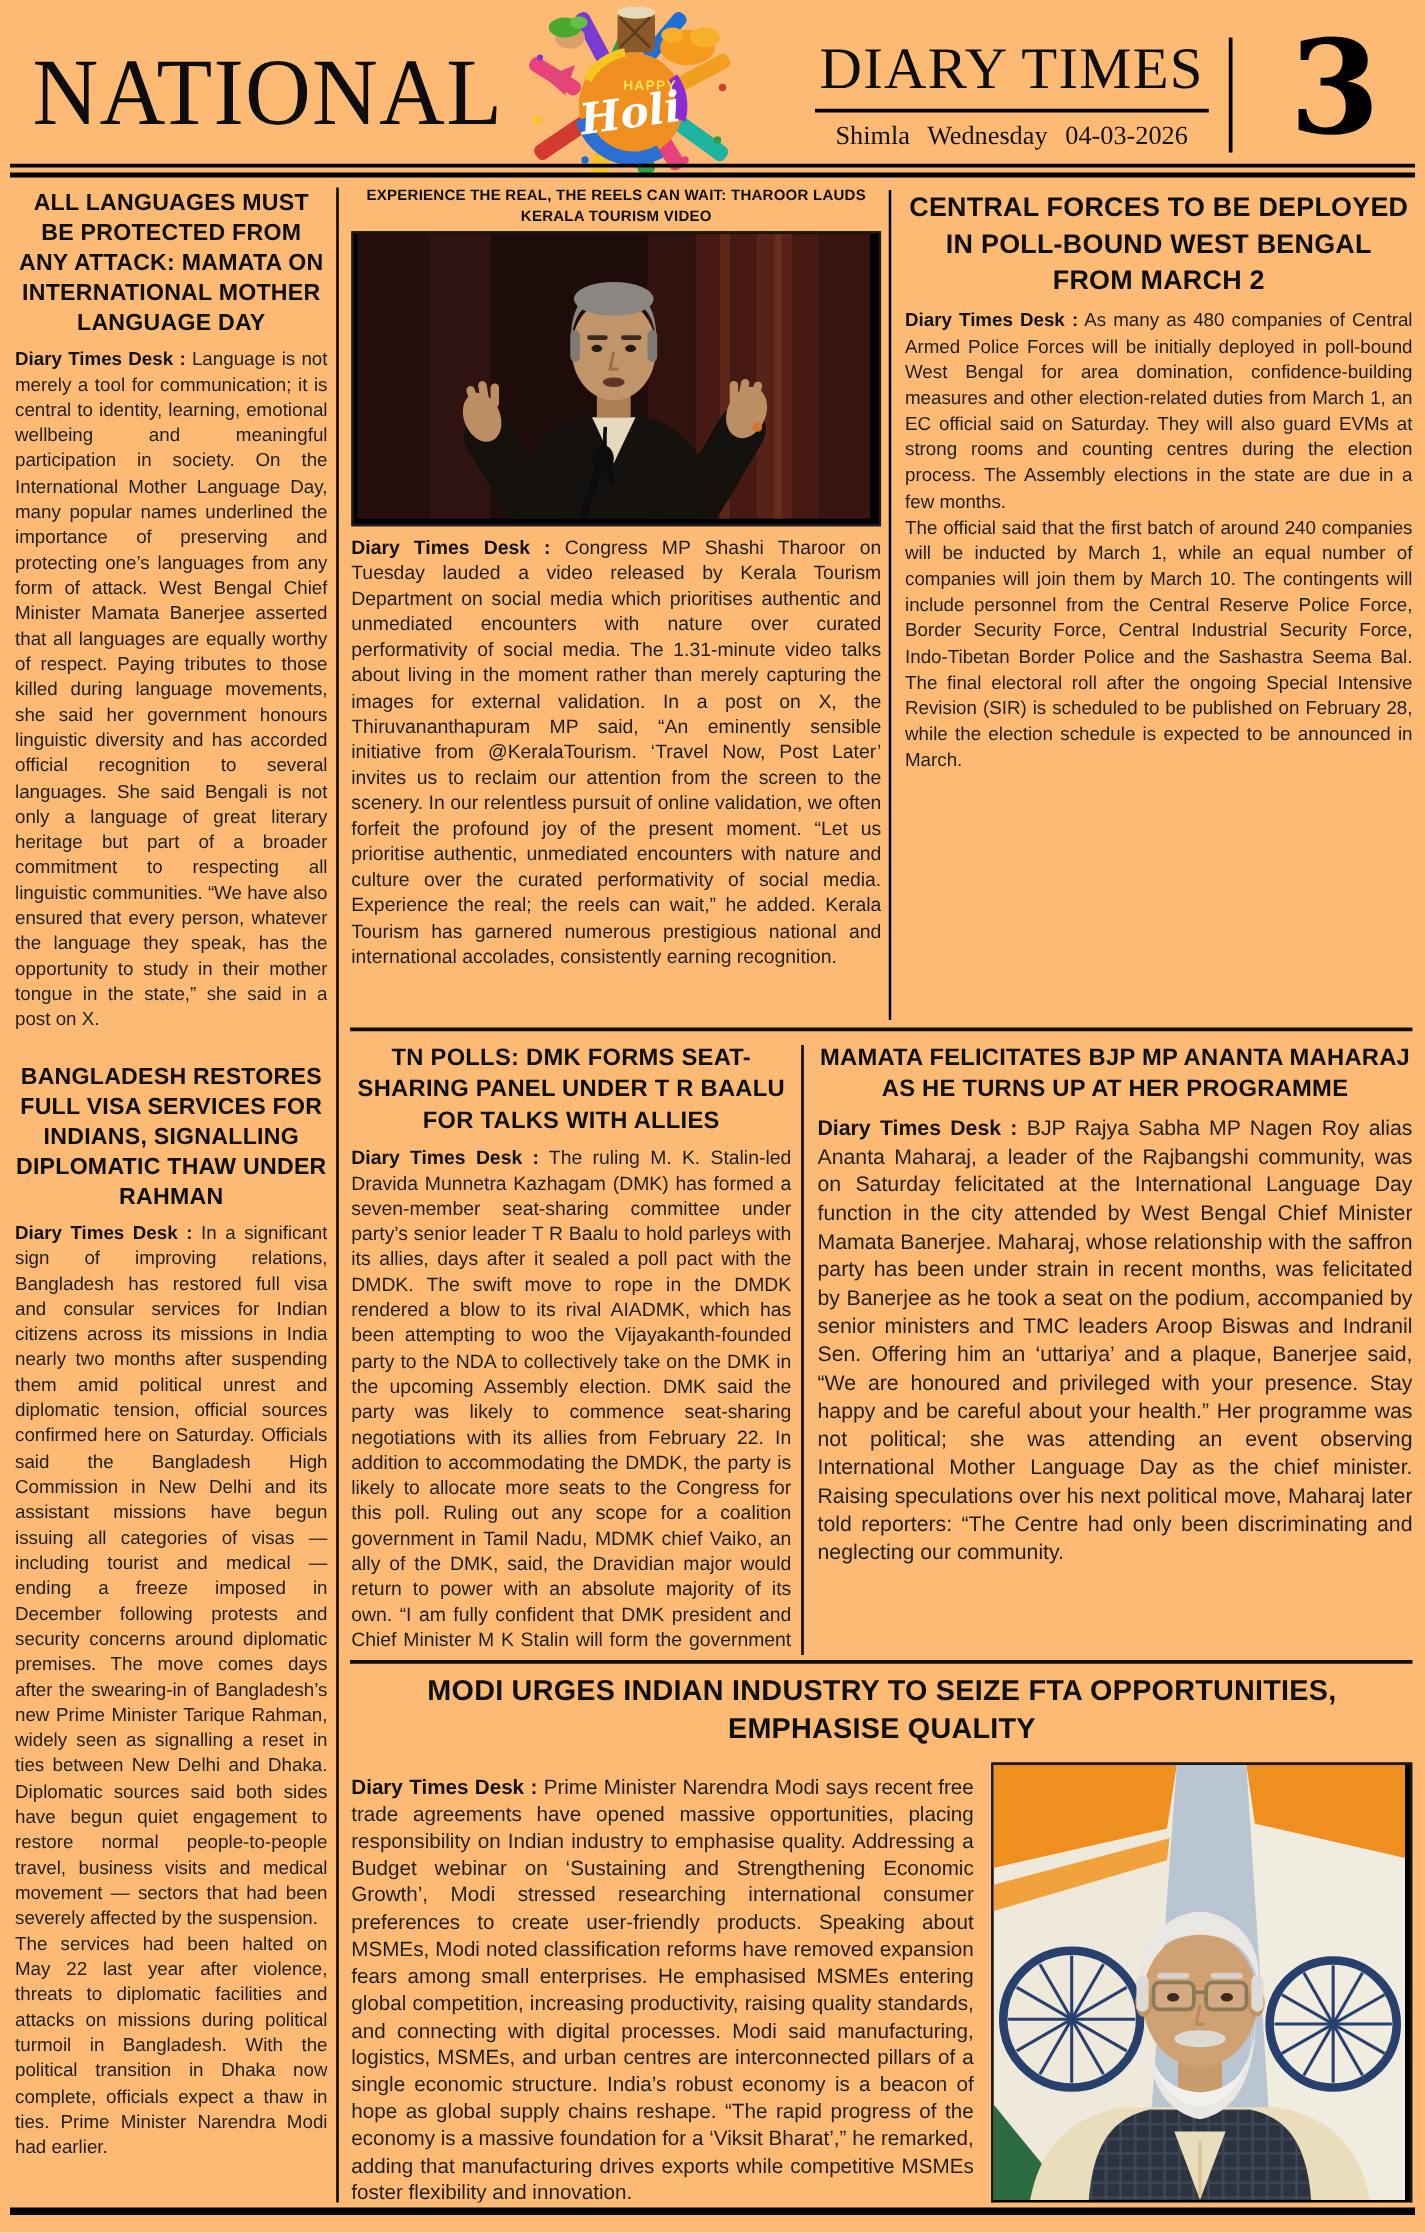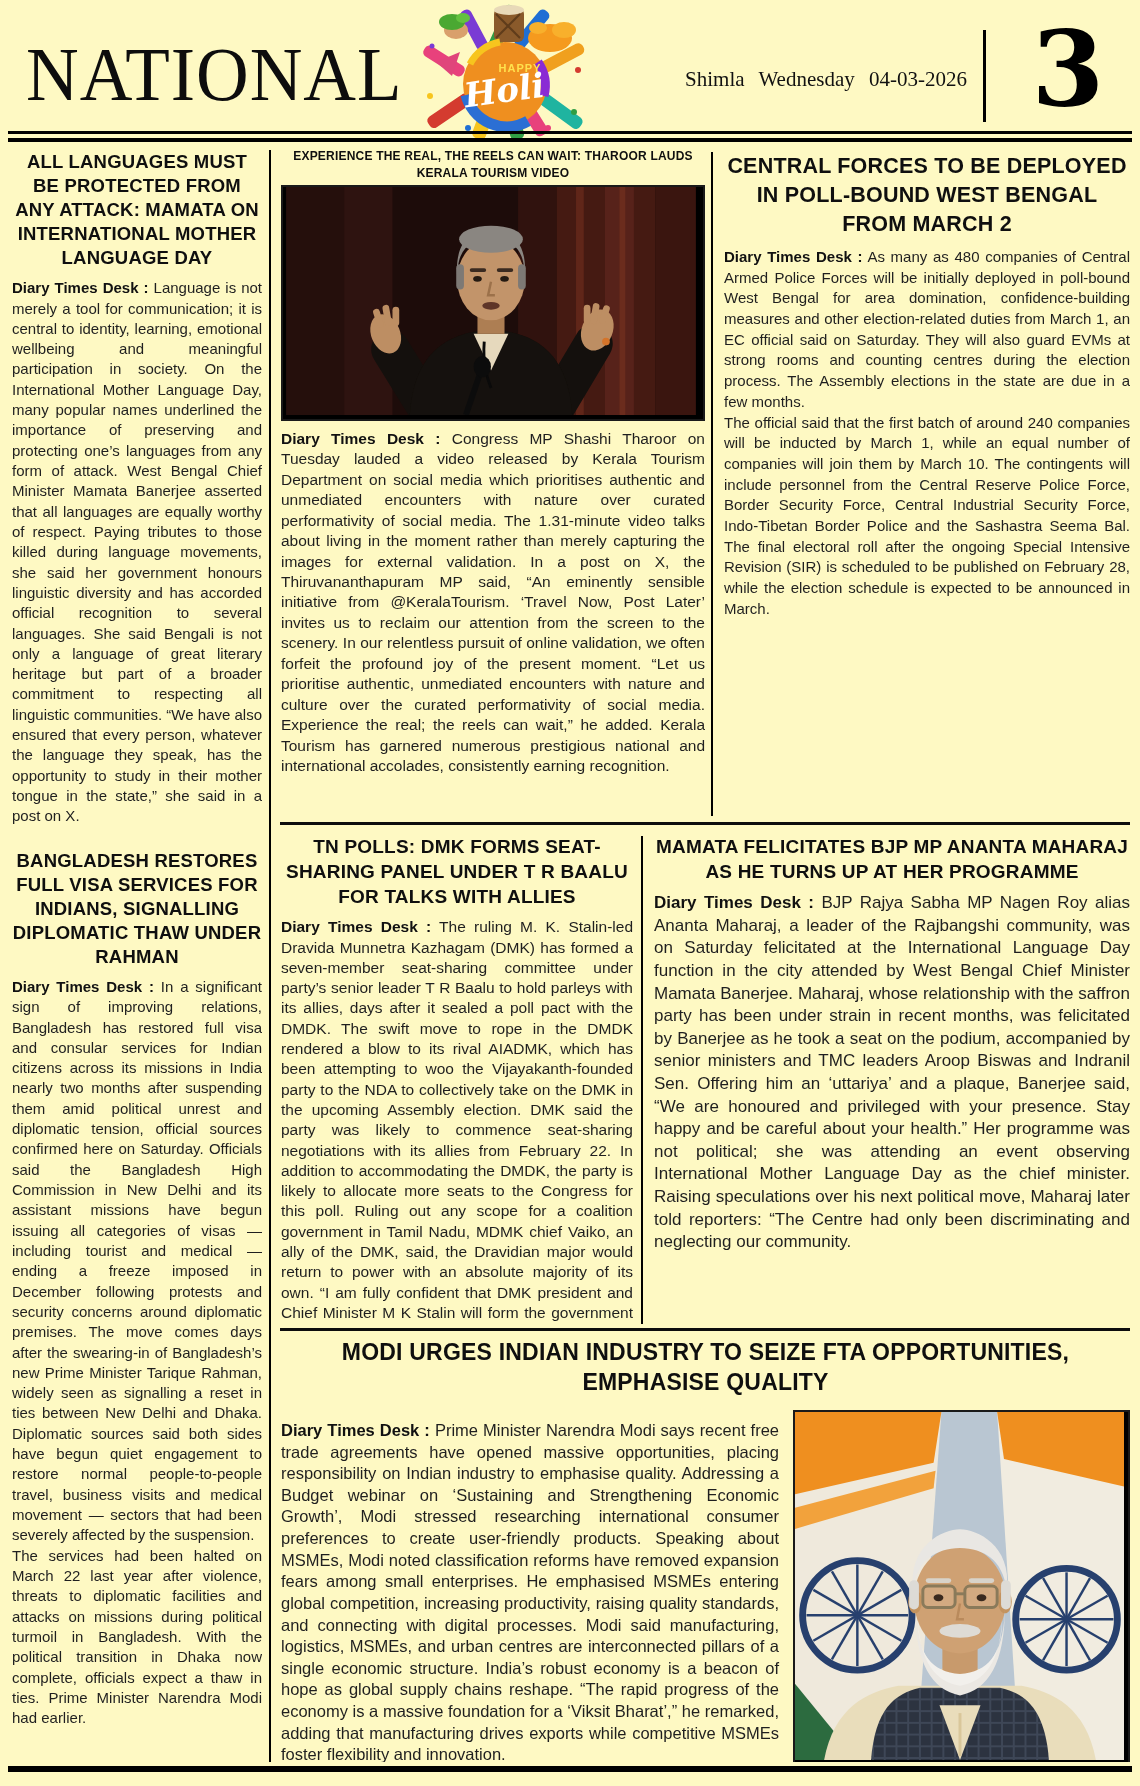--- a/index.html
+++ b/index.html
@@ -3,7 +3,7 @@
 <meta charset="utf-8">
 <style>
   html,body{margin:0;padding:0;background:#e9e9e9;}
-  .page{position:relative;width:1140px;height:1786px;background:#fef9c3;margin:0 auto;
+  .page{position:relative;width:1140px;height:1786px;background:#fdba74;margin:0 auto;
         font-family:"Liberation Sans",sans-serif;color:#1f1f1f;overflow:hidden;}
 
   

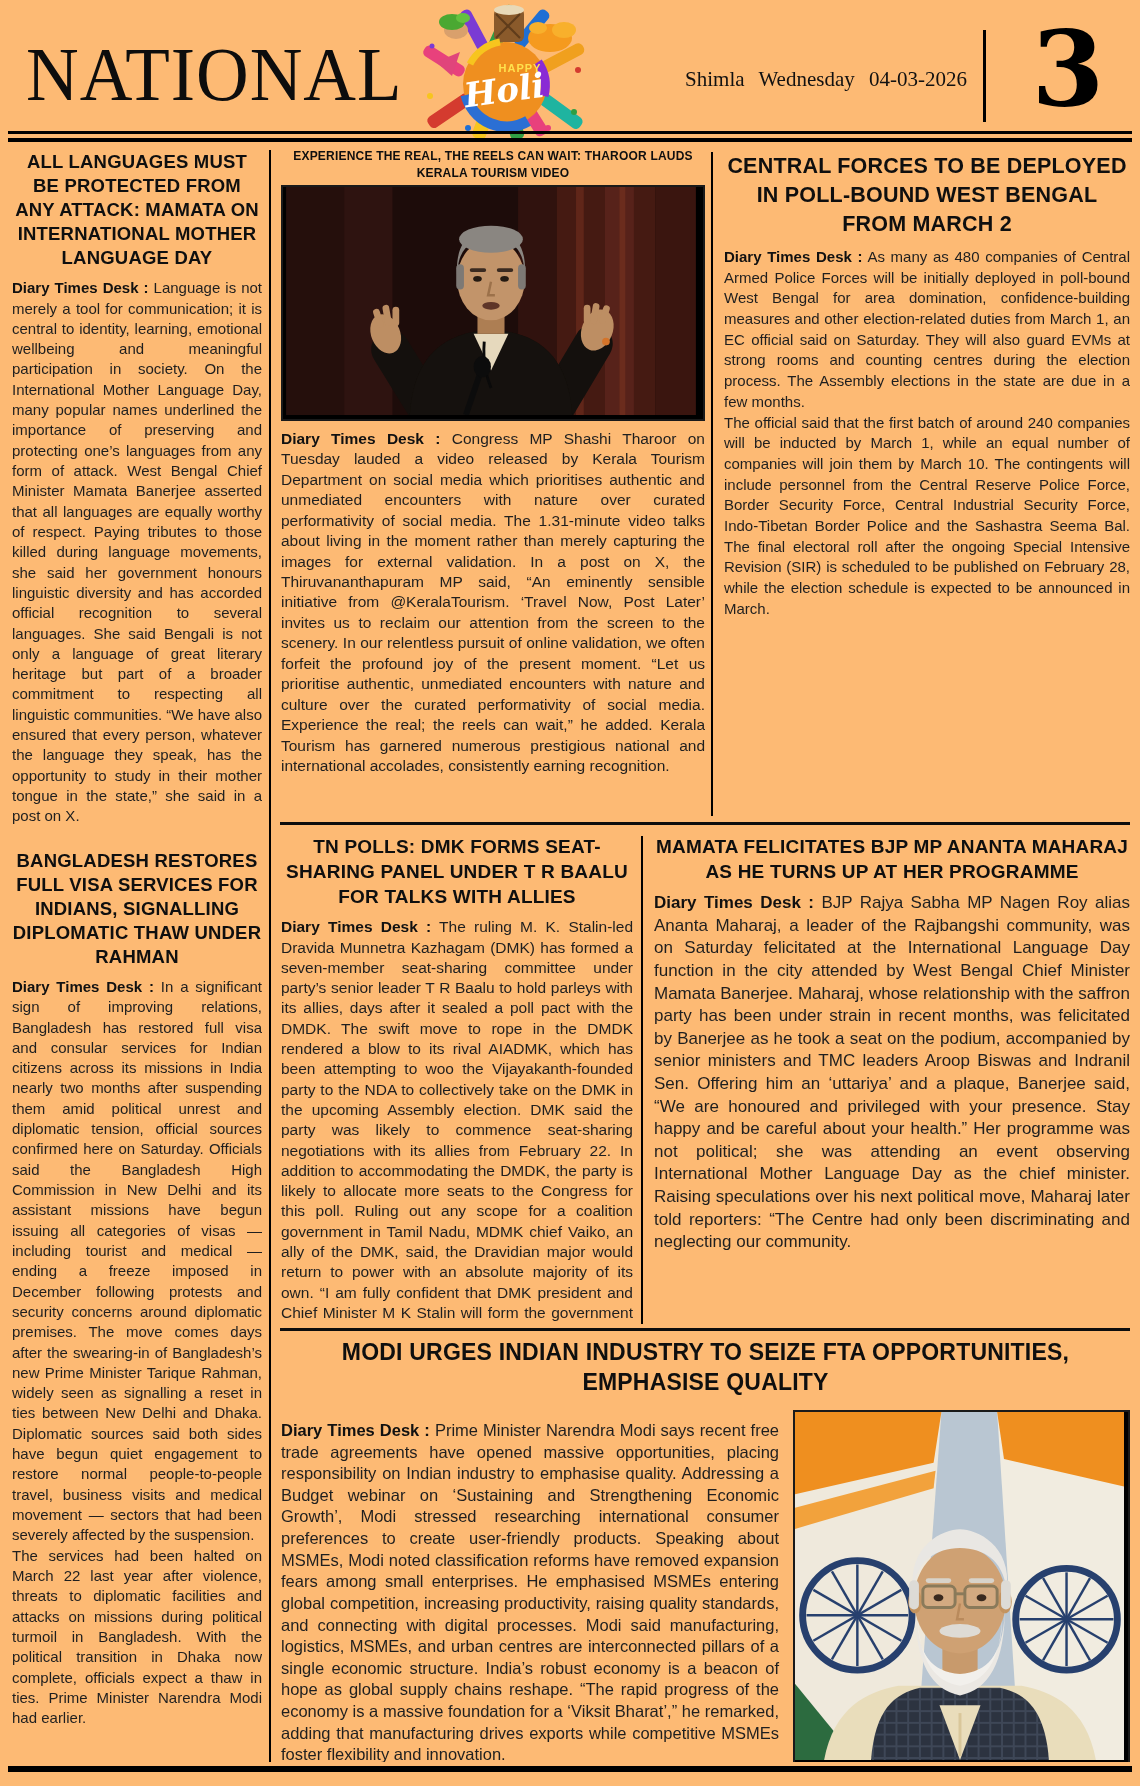--- a/index.html
+++ b/index.html
@@ -131,6 +131,7 @@
 
     <div class="mast-group">
       <div class="mast-col">
+        <div class="masthead">DIARY TIMES</div>
         <div class="dateline">Shimla Wednesday 04-03-2026</div>
       </div>
       <div class="mast-vline"></div>

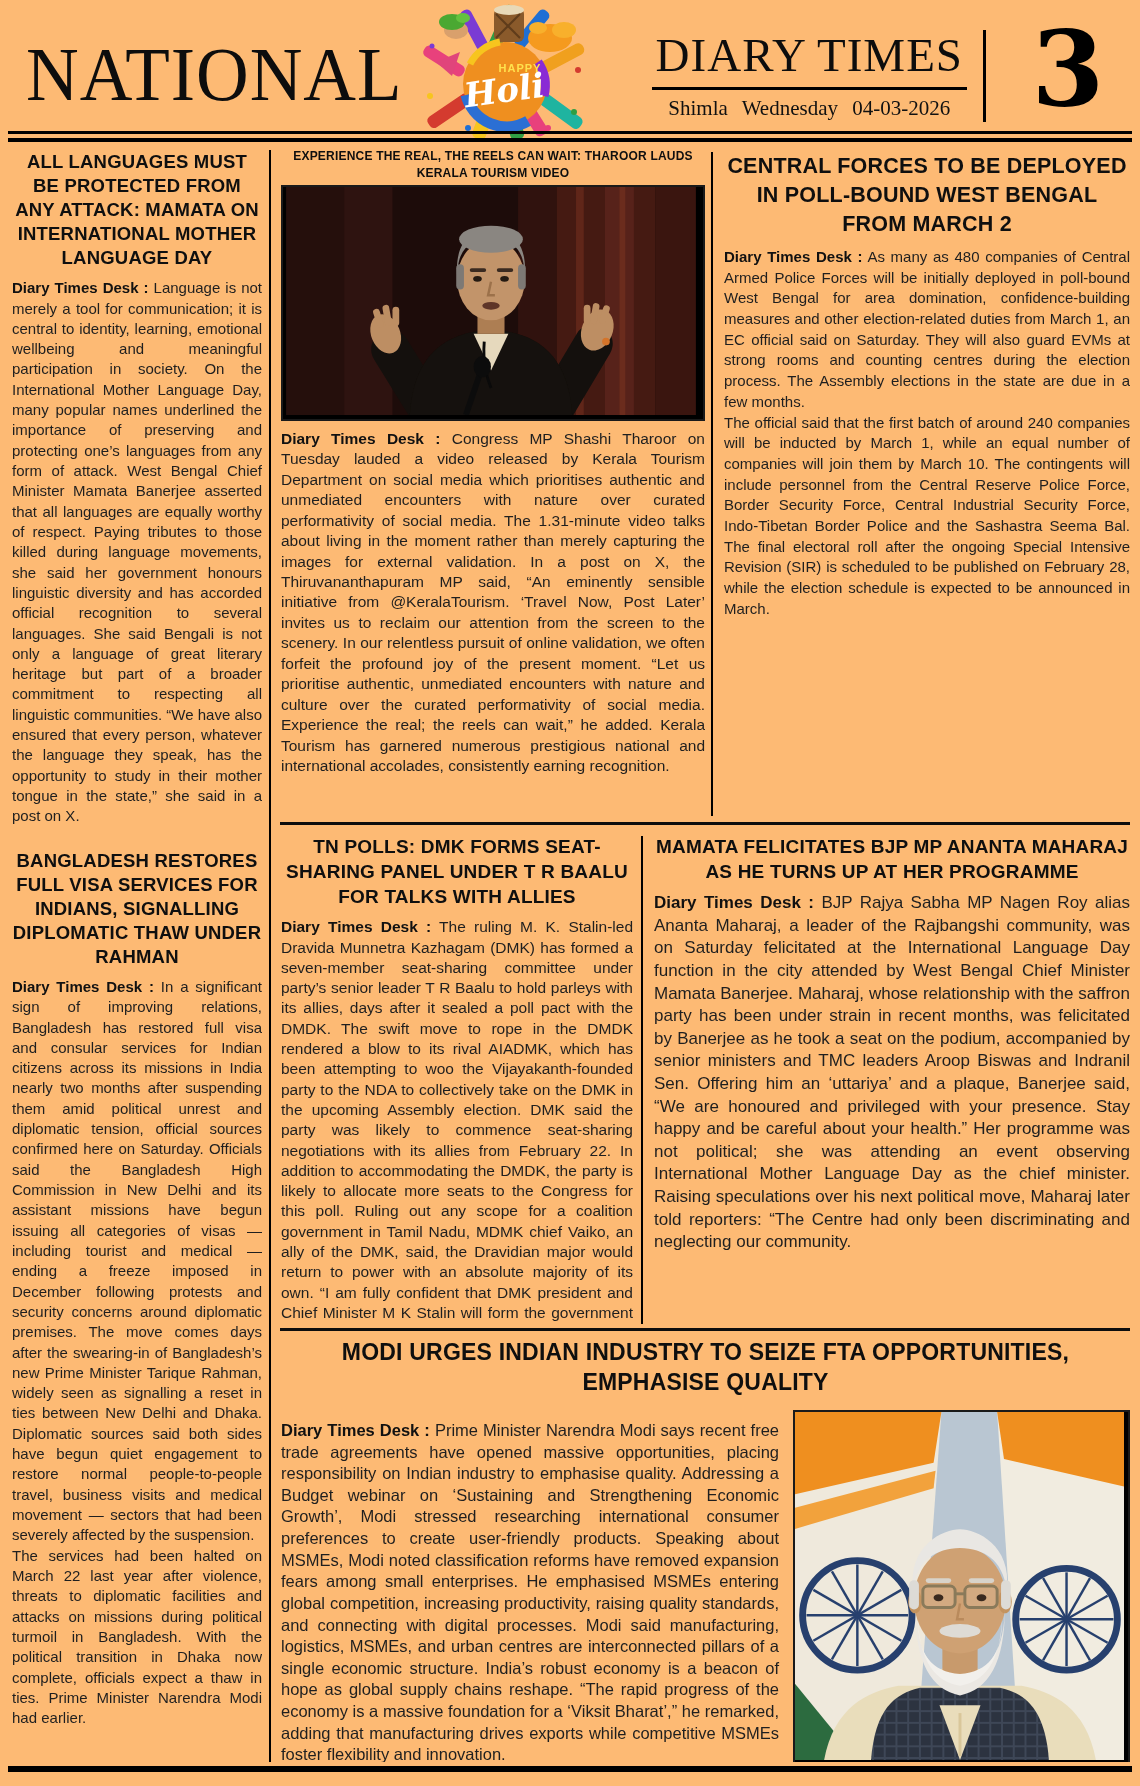--- a/index.html
+++ b/index.html
@@ -162,7 +162,7 @@
         <strong class="byline">Diary Times Desk :</strong>
         <span>In a significant sign of improving relations, Bangladesh has restored full visa and consular services for Indian citizens across its missions in India nearly two months after suspending them amid political unrest and diplomatic tension, official sources confirmed here on Saturday. Officials said the Bangladesh High Commission in New Delhi and its assistant missions have begun issuing all categories of visas — including tourist and medical — ending a freeze imposed in December following protests and security concerns around diplomatic premises. The move comes days after the swearing-in of Bangladesh’s new Prime Minister Tarique Rahman, widely seen as signalling a reset in ties between New Delhi and Dhaka. Diplomatic sources said both sides have begun quiet engagement to restore normal people-to-people travel, business visits and medical movement — sectors that had been severely affected by the suspension.</span>
       </p>
-      <p class="body">The services had been halted on March 22 last year after violence, threats to diplomatic facilities and attacks on missions during political turmoil in Bangladesh. With the political transition in Dhaka now complete, officials expect a thaw in ties. Prime Minister Narendra Modi had earlier.</p>
+      <p class="body">The services had been halted on May 22 last year after violence, threats to diplomatic facilities and attacks on missions during political turmoil in Bangladesh. With the political transition in Dhaka now complete, officials expect a thaw in ties. Prime Minister Narendra Modi had earlier.</p>
     </section>
   </div>
 

